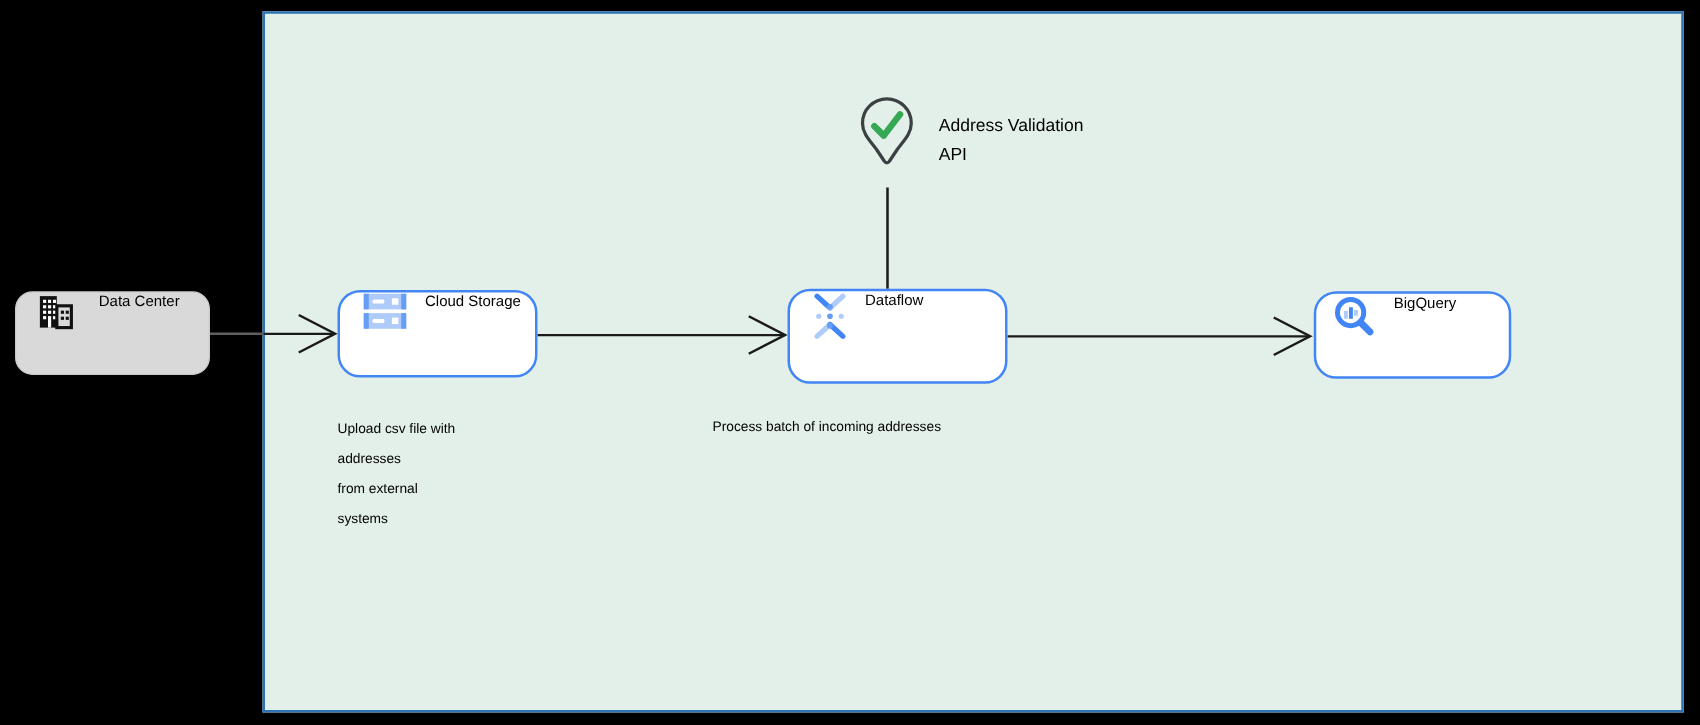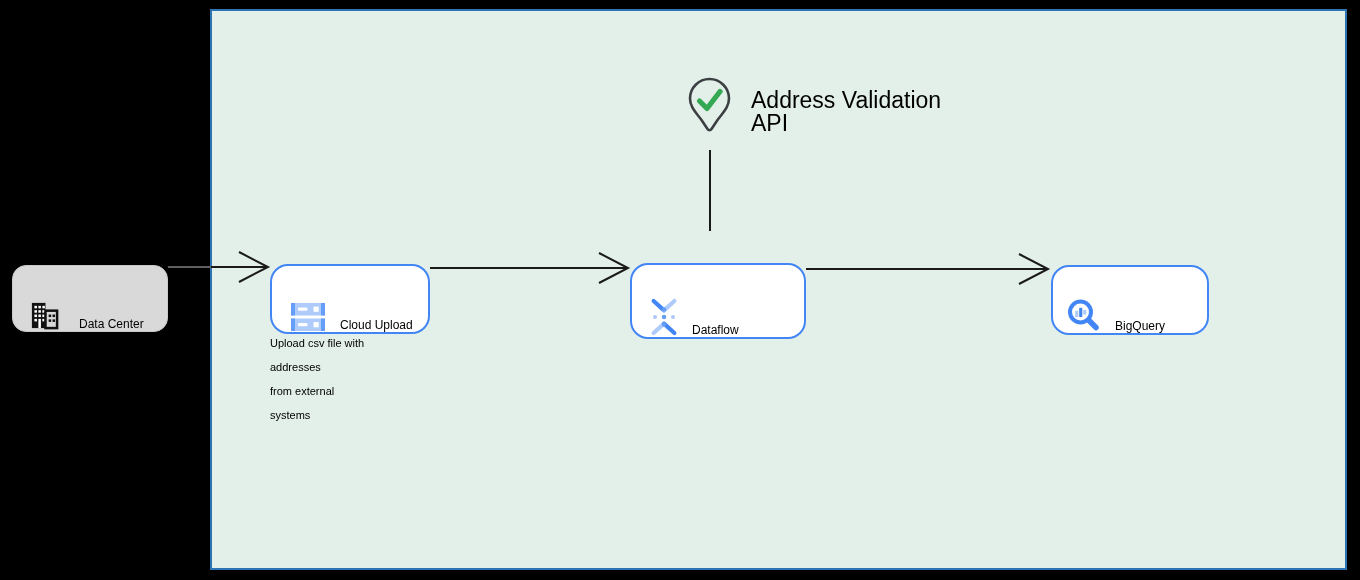--- a/index.html
+++ b/index.html
@@ -28,7 +28,7 @@
   .caption-dataflow{left:570px;top:330px;}
   .caption-bigquery{left:990px;top:330px;}
   .pin{position:absolute;left:686px;top:76px;width:47px;height:60px;}
-  .api-label{position:absolute;left:751px;top:89px;font-size:23px;line-height:23px;
+  .api-label{position:absolute;left:751px;top:89px;font-size:14px;line-height:23px;
         white-space:pre-line;color:var(--text);}
   .icon{flex:0 0 auto;display:block;}
 </style>

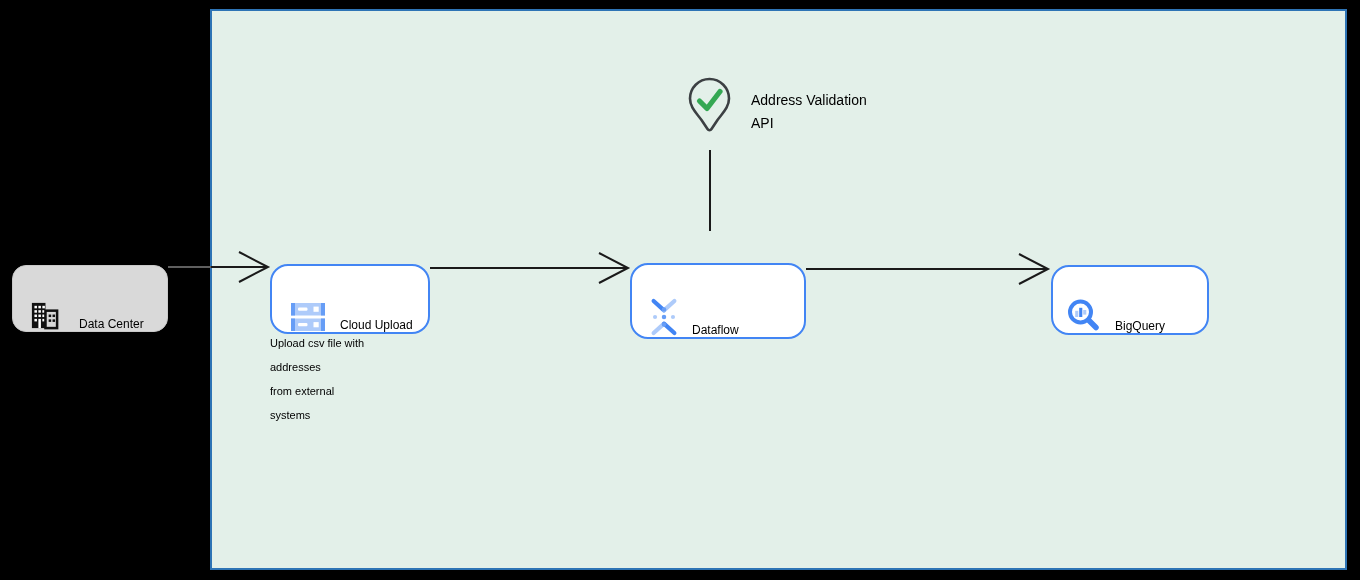--- a/index.html
+++ b/index.html
@@ -15,7 +15,7 @@
   .zone{position:absolute;left:210px;top:9px;width:1137px;height:561px;
         background:var(--zone_fill);border:2px solid var(--zone_border);}
   .connectors{position:absolute;left:0;top:0;width:1360px;height:580px;pointer-events:none;}
-  .node{position:absolute;display:flex;align-items:flex-end;margin-top:32px;}
+  .node{position:absolute;display:flex;align-items:flex-start;}
   .node .label{font-size:12px;color:var(--text);}
   .external-node{left:12px;top:233px;width:156px;height:67px;background:var(--external_node_fill);
         border:1px solid #c9c9c9;border-radius:14px;padding-left:16px;gap:19px;}

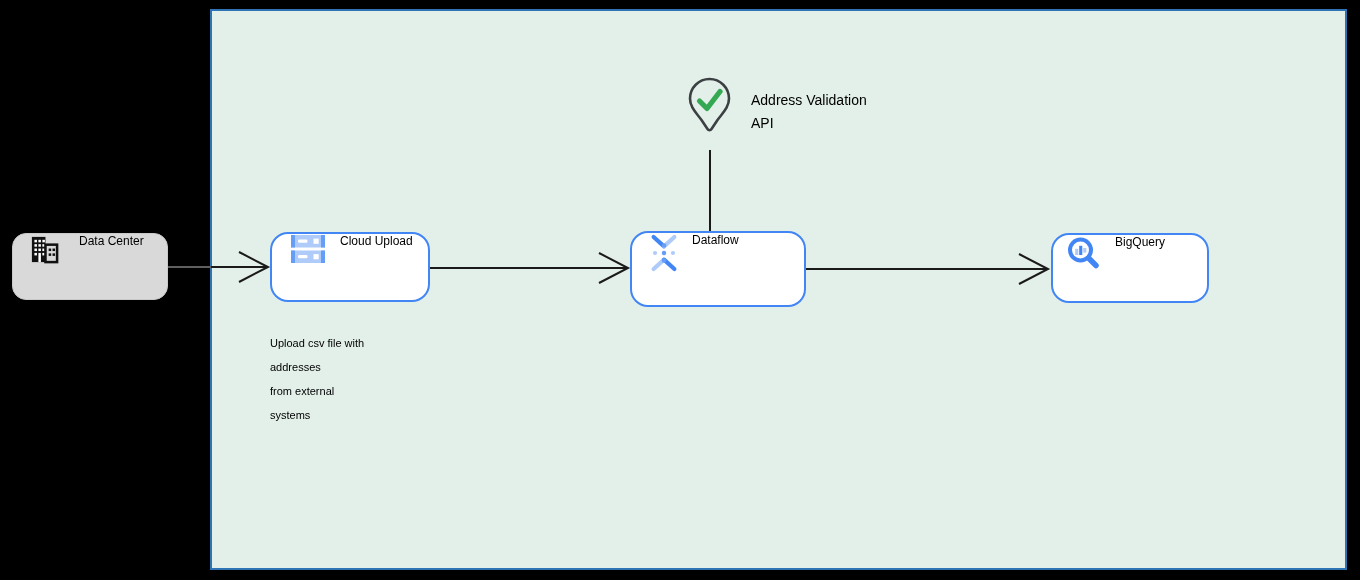--- a/index.html
+++ b/index.html
@@ -101,7 +101,7 @@
         <rect x="23.5" y="20.1" width="5.2" height="5.2" fill="#fff"></rect>
       </g>
     </svg>
-    <span class="label">Cloud Upload</span>
+    <span class="label">Cloud Storage</span>
   </div>
 
   <div class="node gcp-node node-bigquery">

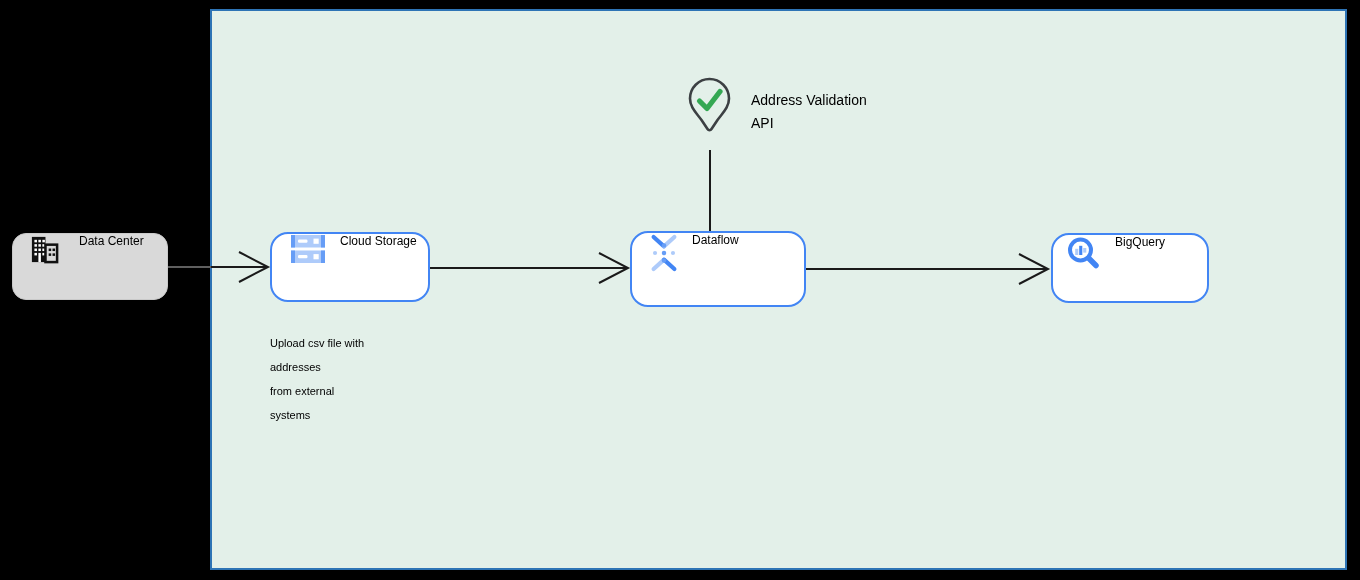--- a/index.html
+++ b/index.html
@@ -143,6 +143,7 @@
 addresses
 from external
 systems</div>
+  <div class="caption caption-dataflow">Process batch of incoming addresses</div>
 
 </div>
 

